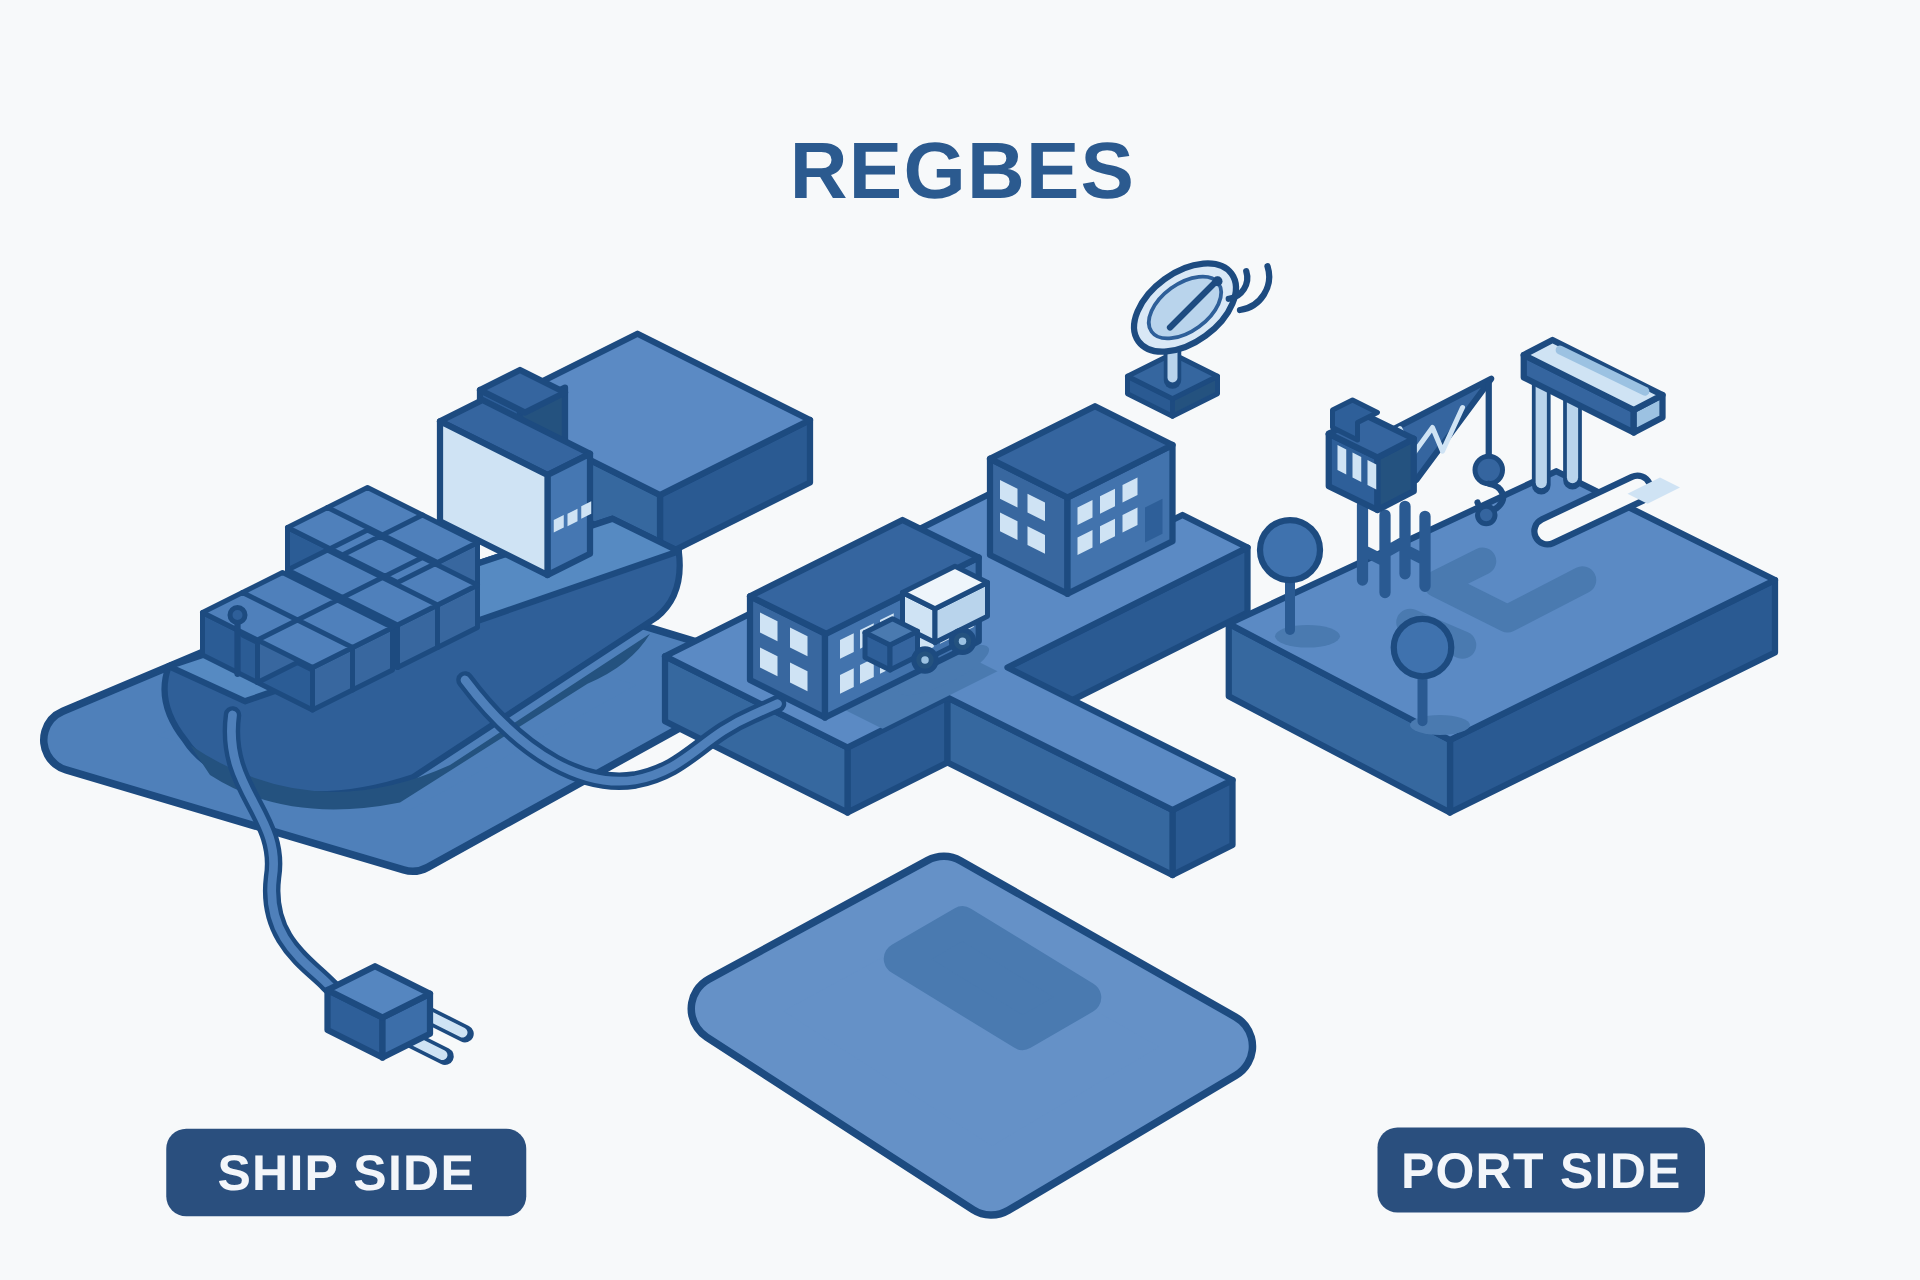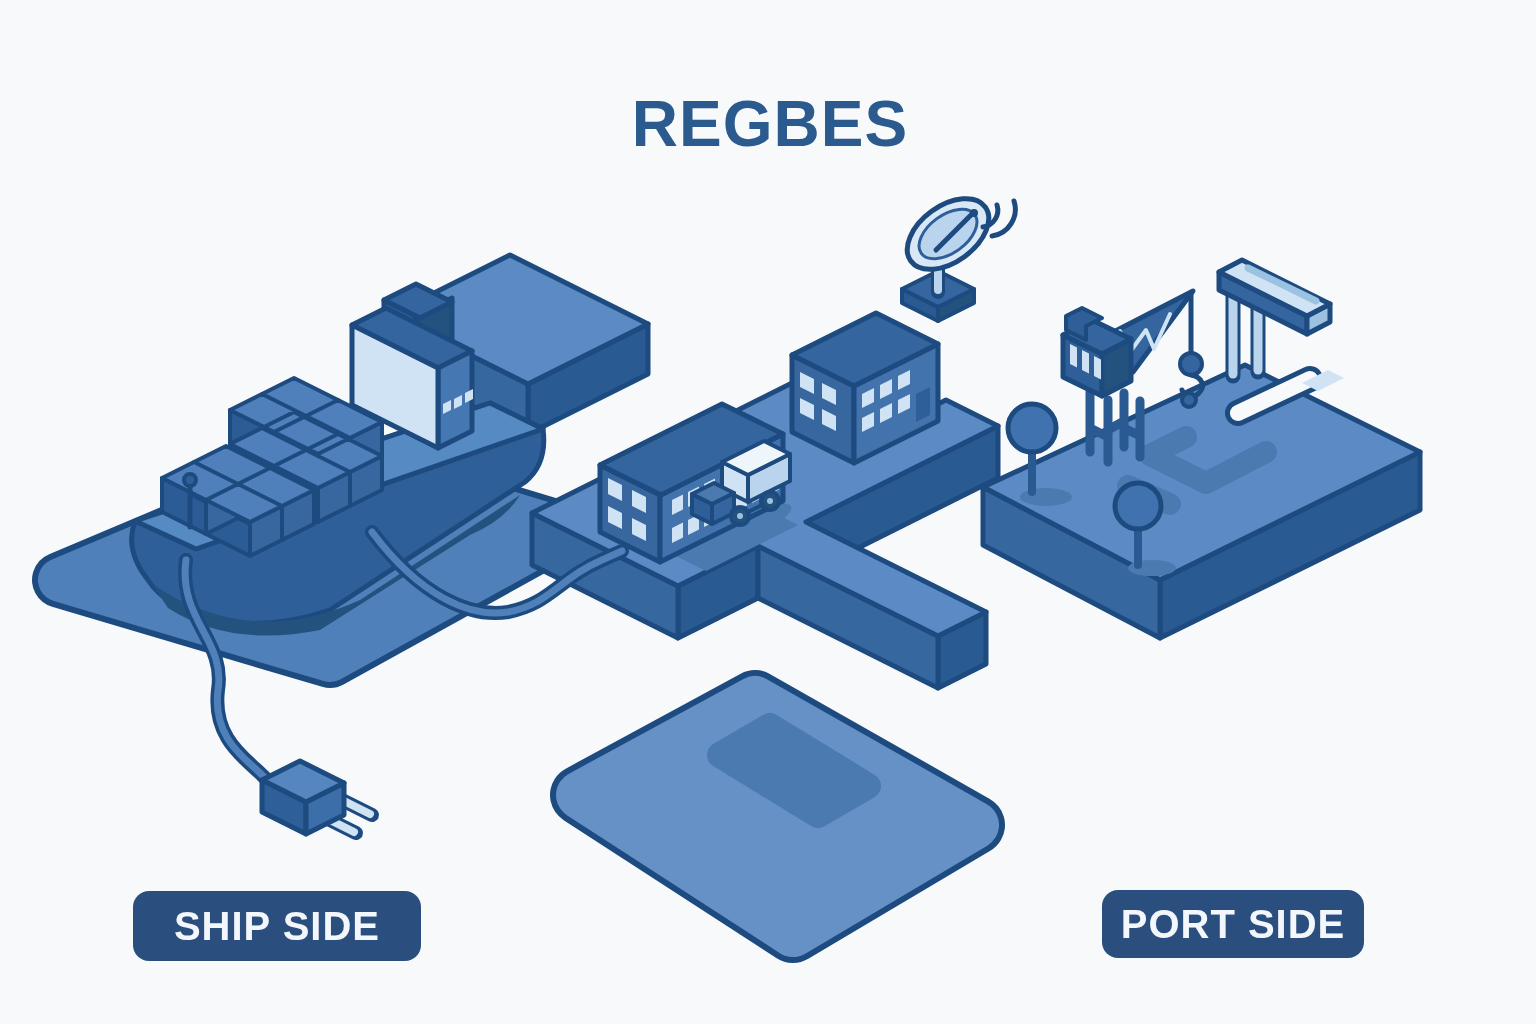--- a/index.html
+++ b/index.html
@@ -8,7 +8,7 @@
     background:#f7f9fa;
     font-family:"Liberation Sans", sans-serif;
   }
-  .stage{position:relative;width:1536px;height:725px;}
+  .stage{position:relative;width:1536px;height:725px;margin-top:12px;}
   svg{position:absolute;left:0;top:0;}
   svg path, svg line, svg circle, svg ellipse, svg rect, svg polygon{
     stroke-linejoin:round;stroke-linecap:round;

